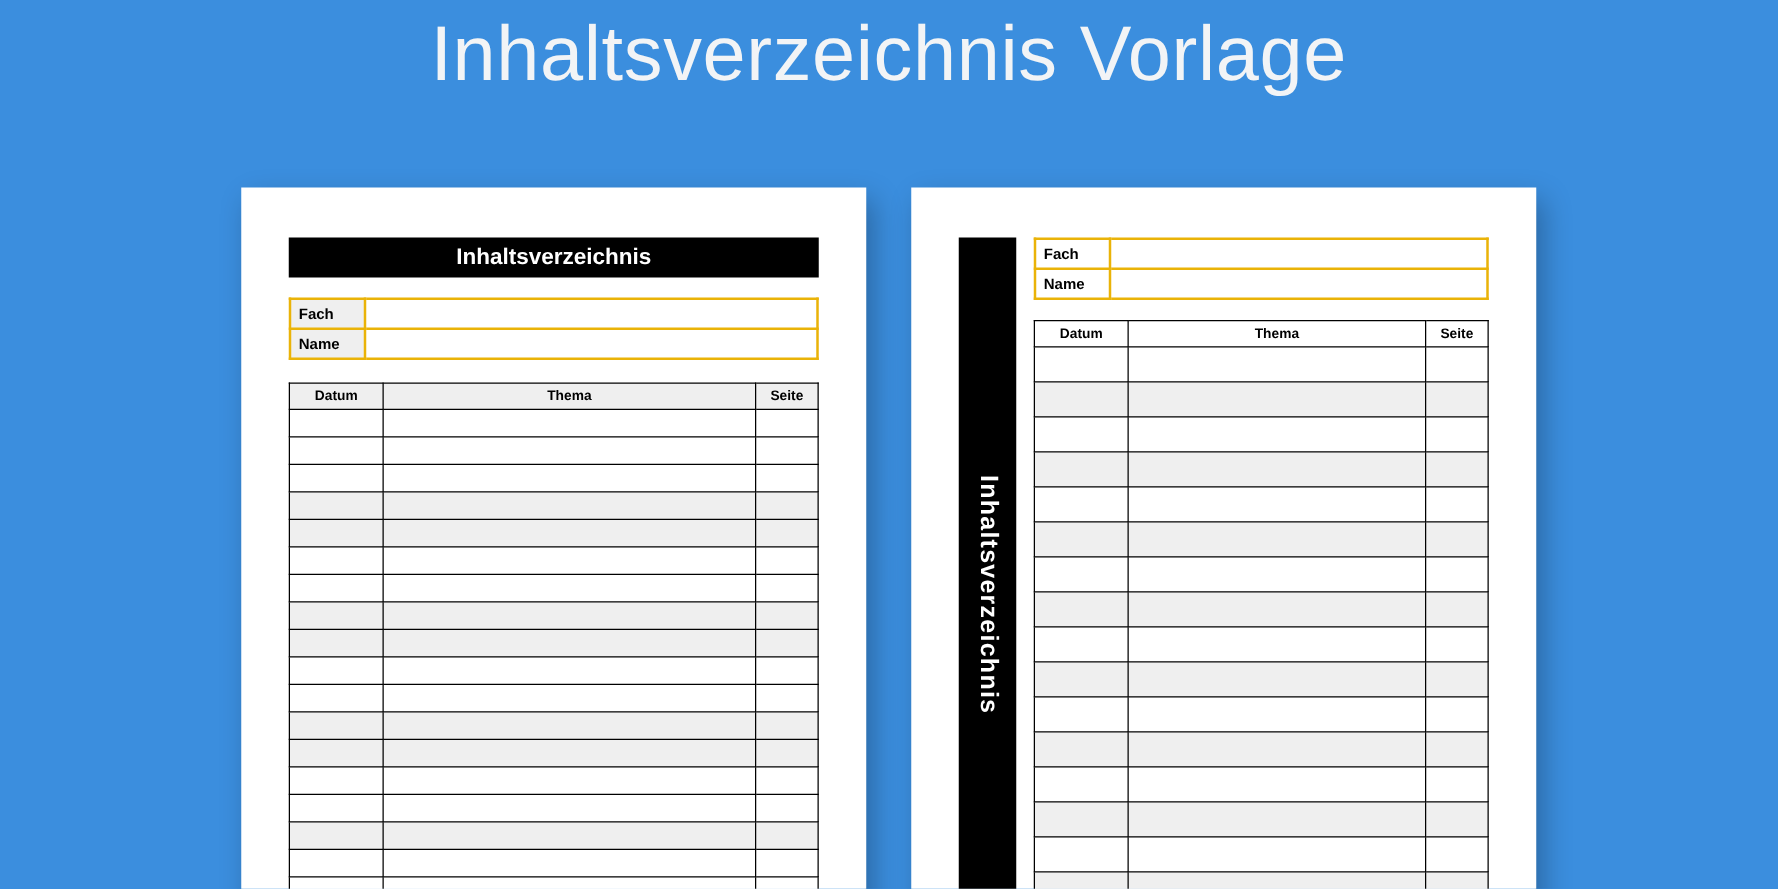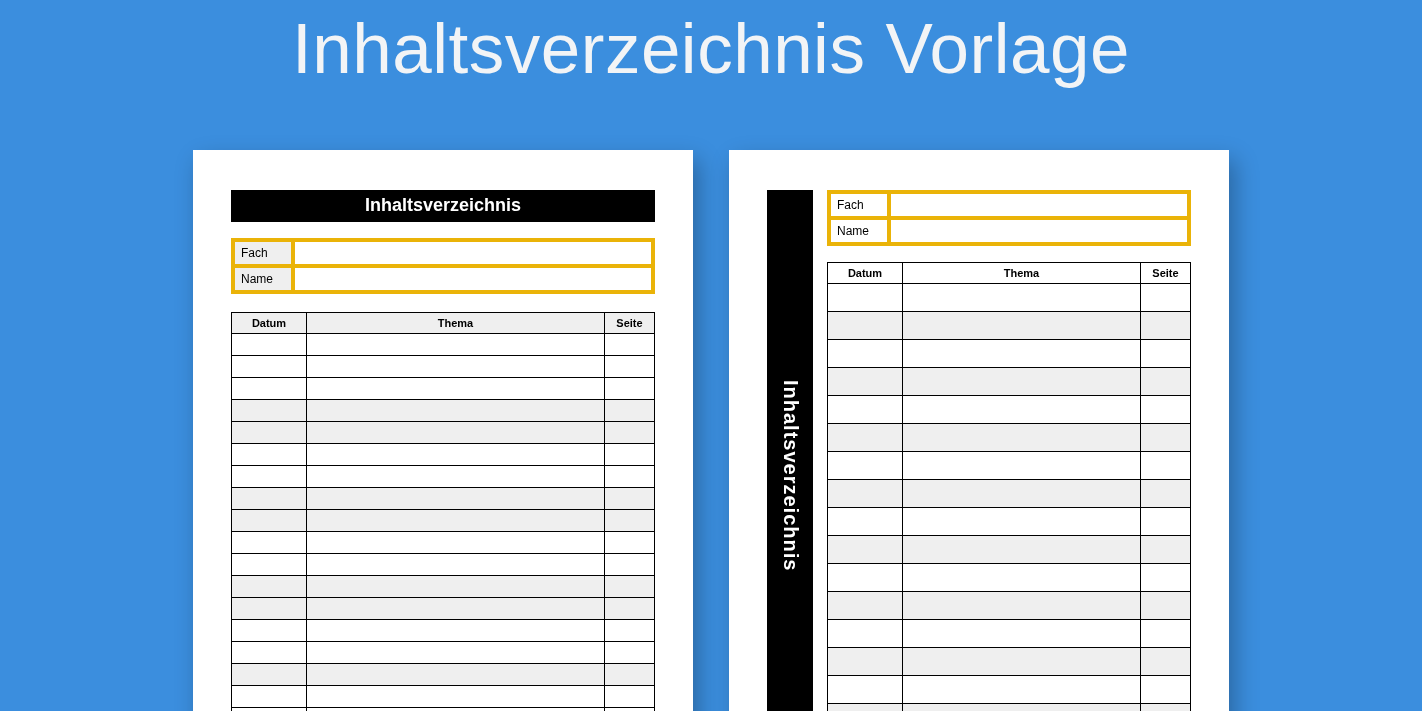--- a/index.html
+++ b/index.html
@@ -18,7 +18,7 @@
       width: 100%;
       text-align: center;
       color: #f2f4f6;
-      font-size: 71px;
+      font-size: 62px;
       font-weight: 300;
       letter-spacing: 0.5px;
       font-family: "Segoe UI Light", "Segoe UI", "Helvetica Neue", Arial, sans-serif;

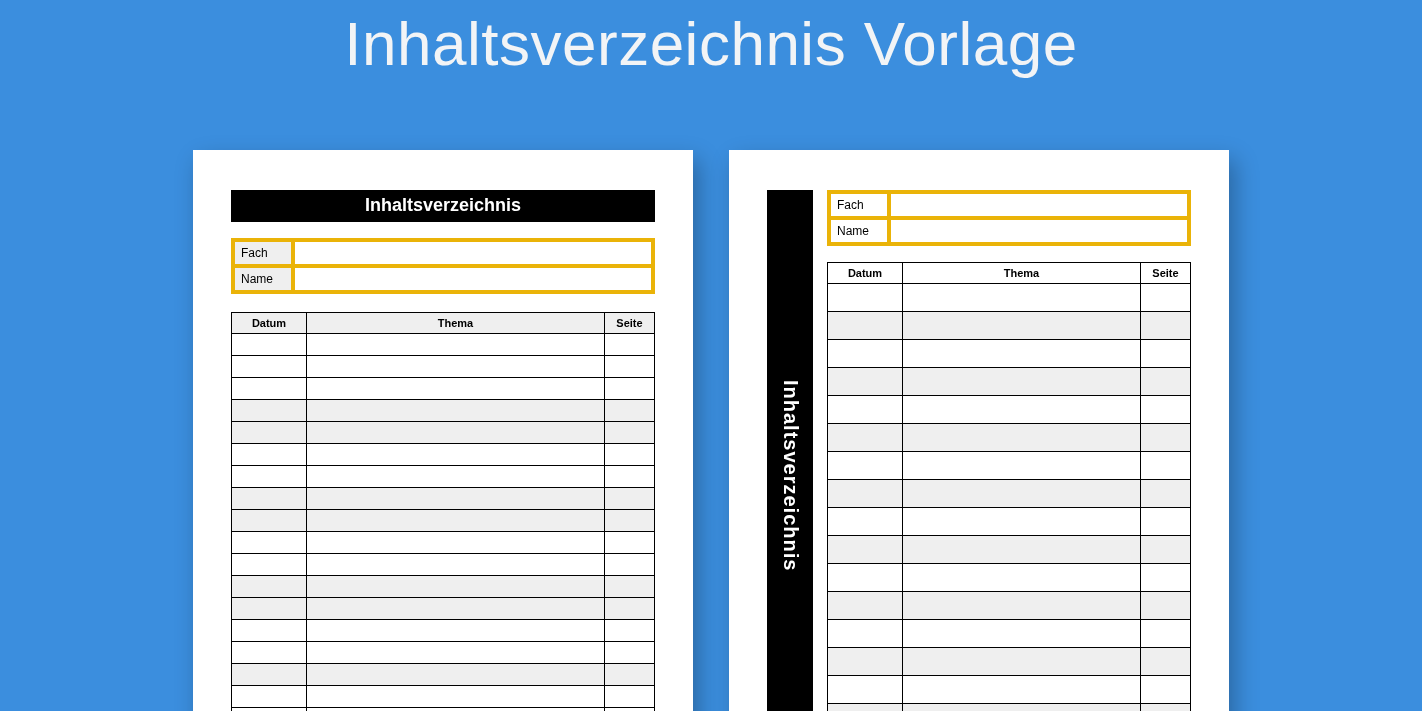--- a/index.html
+++ b/index.html
@@ -56,9 +56,9 @@
       margin-top: 16px;
     }
     .info-table td {
-      border: 4px solid #eab308;
+      border: 2px solid #eab308;
       font-size: 12px;
-      font-weight: 400;
+      font-weight: 700;
       padding: 4px 6px;
       height: 22px;
     }

